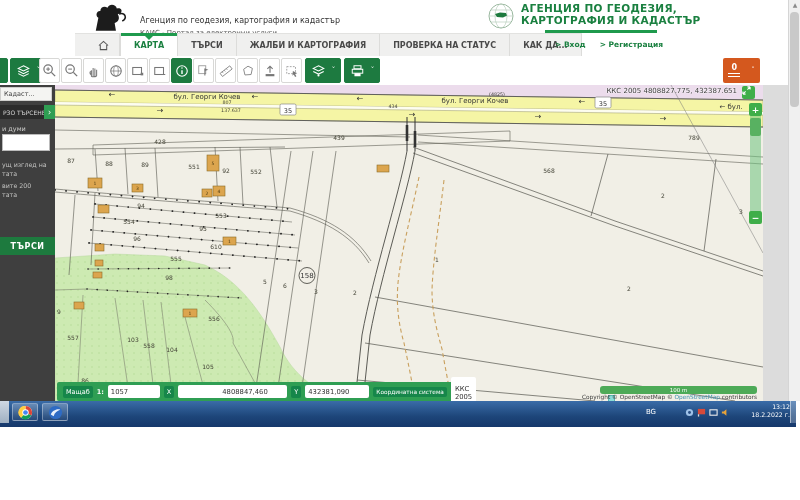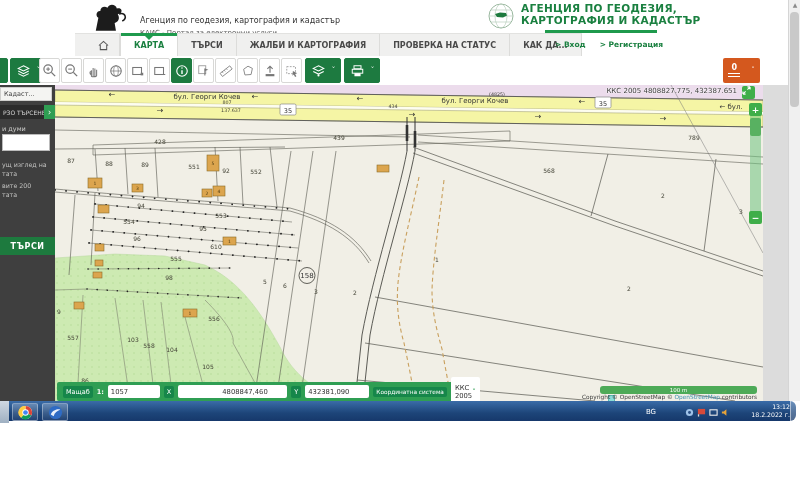--- a/index.html
+++ b/index.html
@@ -71,7 +71,7 @@
   .chip.small{font-size:5.8px;}
   .sb-pre{color:#fff;font-size:6.5px;font-weight:bold;}
   .sb-inp{background:#fff;border:none;border-radius:2px;height:13px;font-size:6.8px;color:#333;font-family:"DejaVu Sans",sans-serif;padding:0 3px;}
-  #crs-select{background:#fff;border-radius:2px;height:13px;display:flex;align-items:center;justify-content:space-between;font-size:6.8px;color:#333;padding:8px 4px;width:58px;cursor:pointer;}
+  #crs-select{background:#fff;border-radius:2px;height:13px;display:flex;align-items:center;justify-content:space-between;font-size:6.8px;color:#333;padding:8px 4px;width:58px;cursor:pointer;flex-direction:column;}
   #crs-select .gchev{color:#2f9e53;font-size:7px;font-weight:bold;}
   #scalebar{left:545px;top:301px;width:157px;height:8px;background:#4daa57;border-radius:3px;color:#fff;font-size:5.5px;text-align:center;line-height:8px;}
   #copyright{left:430px;top:309px;width:272px;text-align:right;font-size:5.8px;color:#3a3a3a;white-space:nowrap;}

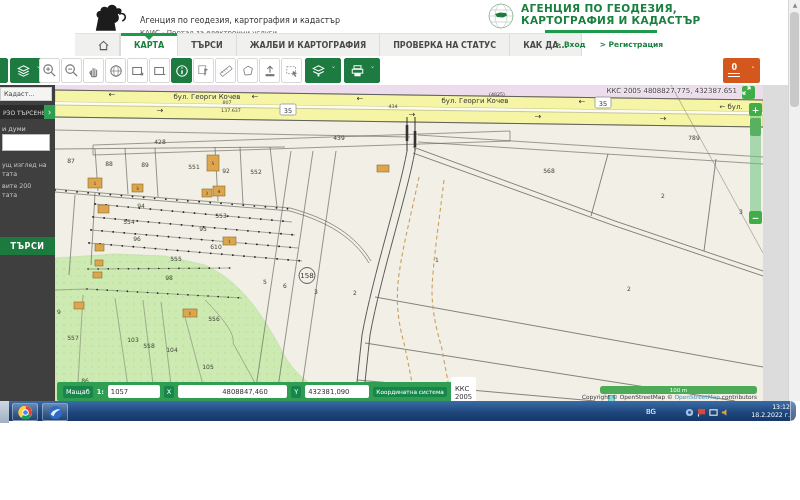--- a/index.html
+++ b/index.html
@@ -83,7 +83,7 @@
   #scroll-up{position:absolute;left:1px;top:0;width:10px;height:10px;color:#8a8a8a;font-size:6px;text-align:center;line-height:10px;cursor:pointer;}
   #scroll-thumb{position:absolute;left:1px;top:12px;width:9px;height:95px;background:#c9c9c9;border-radius:4px;cursor:grab;}
   
-  #taskbar{left:0;top:401px;width:796px;height:20px;background:linear-gradient(#3a6ca8,#1d4579 60%,#16386b);border-radius:6px;}
+  #taskbar{left:0;top:401px;width:796px;height:26px;background:linear-gradient(#3a6ca8,#1d4579 60%,#16386b);}
   .task-btn{position:absolute;top:2px;width:26px;height:18px;border:1px solid rgba(255,255,255,.35);border-radius:2px;background:linear-gradient(rgba(255,255,255,.25),rgba(255,255,255,.05));display:flex;align-items:center;justify-content:center;cursor:pointer;box-sizing:border-box;}
   #tray{position:absolute;right:66px;top:0;height:22px;display:flex;align-items:center;gap:3px;}
   #lang{position:absolute;right:140px;top:0;height:22px;display:flex;align-items:center;color:#fff;font-size:7px;}

